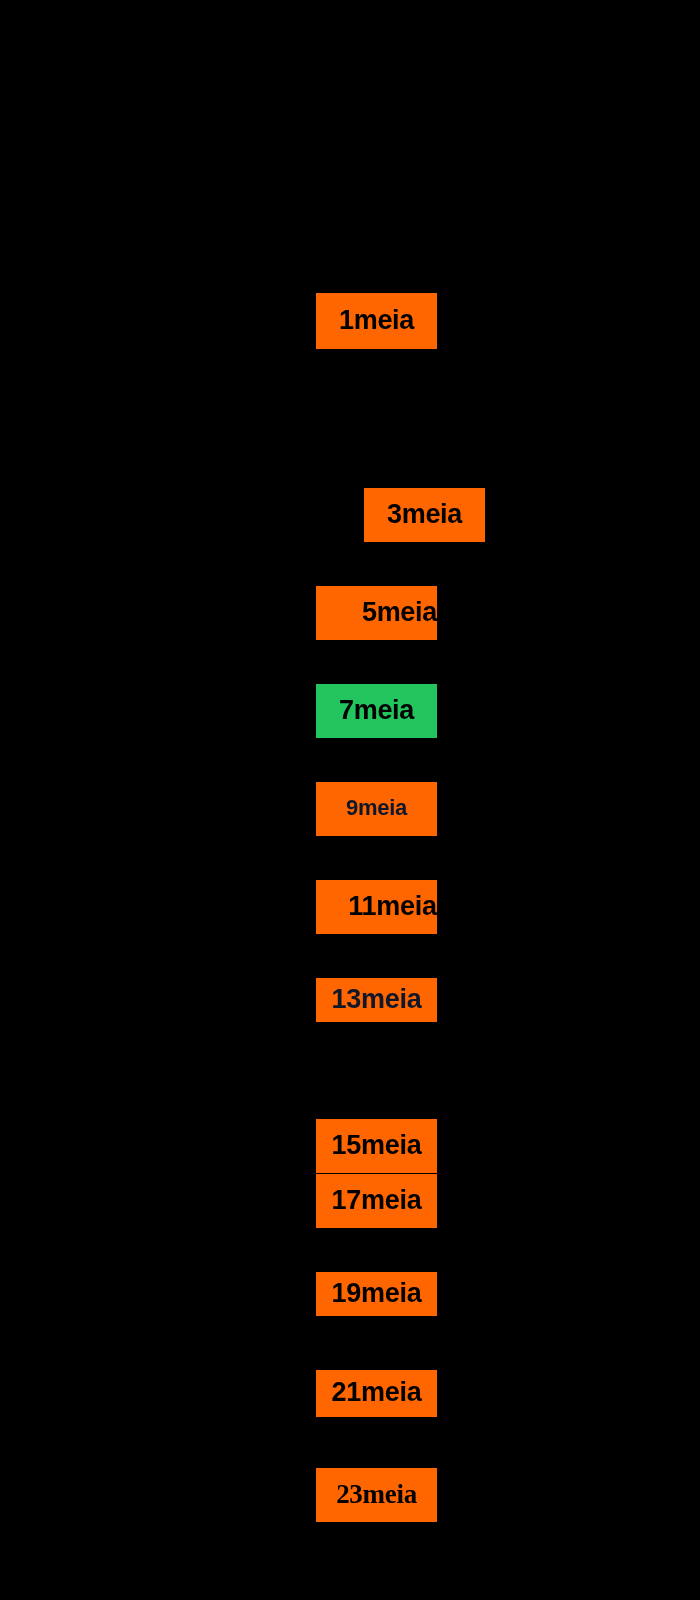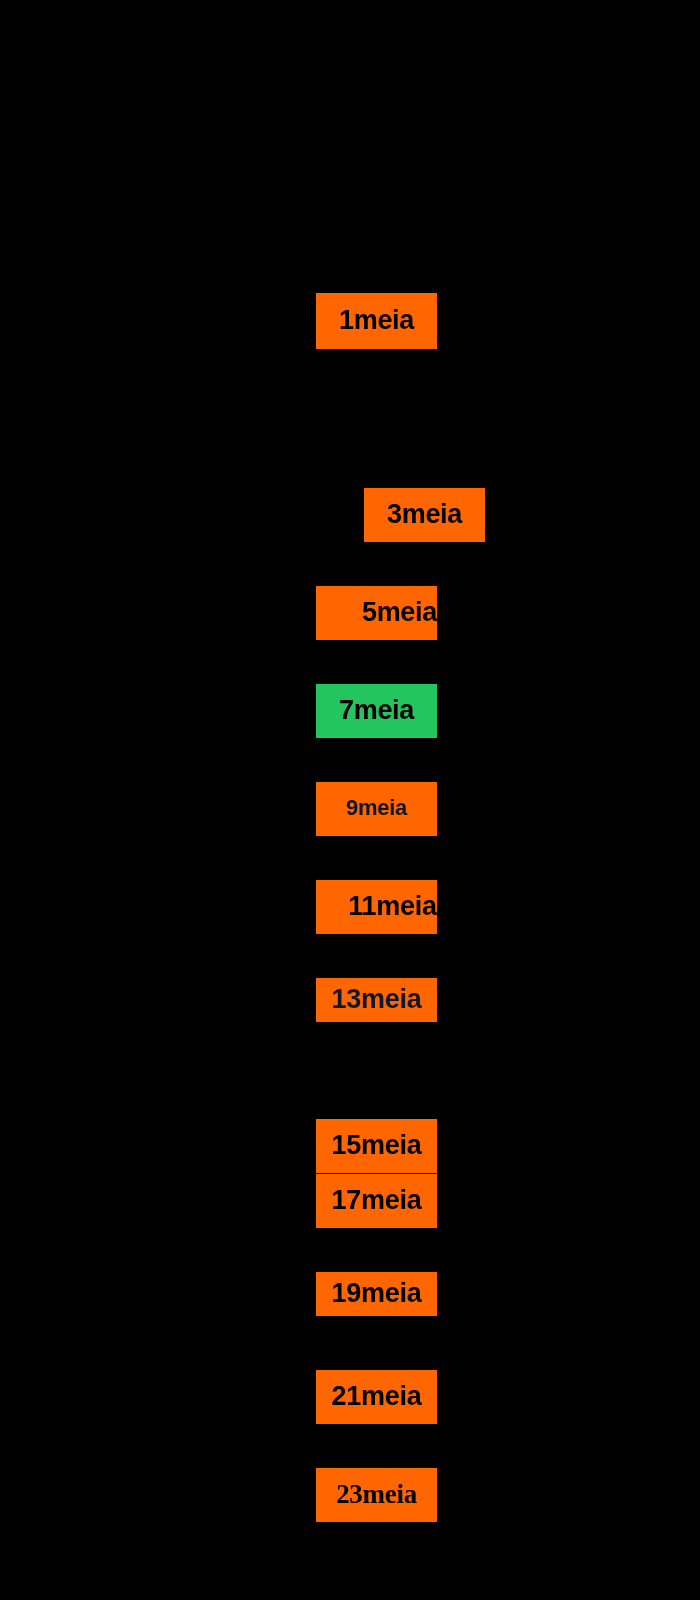--- a/index.html
+++ b/index.html
@@ -73,7 +73,7 @@
     <div class="node" style="left: 316px; top: 1272px; width: 121px; height: 44px; background: rgb(255, 102, 0); color: rgb(0, 0, 0); font-size: 27px;">
       <span class="node-label">19meia</span>
     </div>
-    <div class="node" style="left: 316px; top: 1370px; width: 121px; height: 54px; background: rgb(255, 102, 0); color: rgb(0, 0, 0); font-size: 27px;">
+    <div class="node" style="left: 316px; top: 1370px; width: 121px; height: 47px; background: rgb(255, 102, 0); color: rgb(0, 0, 0); font-size: 27px;">
       <span class="node-label">21meia</span>
     </div>
     <div class="node" style="left: 316px; top: 1468px; width: 121px; height: 54px; background: rgb(255, 102, 0); color: rgb(0, 0, 0); font-size: 27px; font-family: Liberation Serif, serif;">

